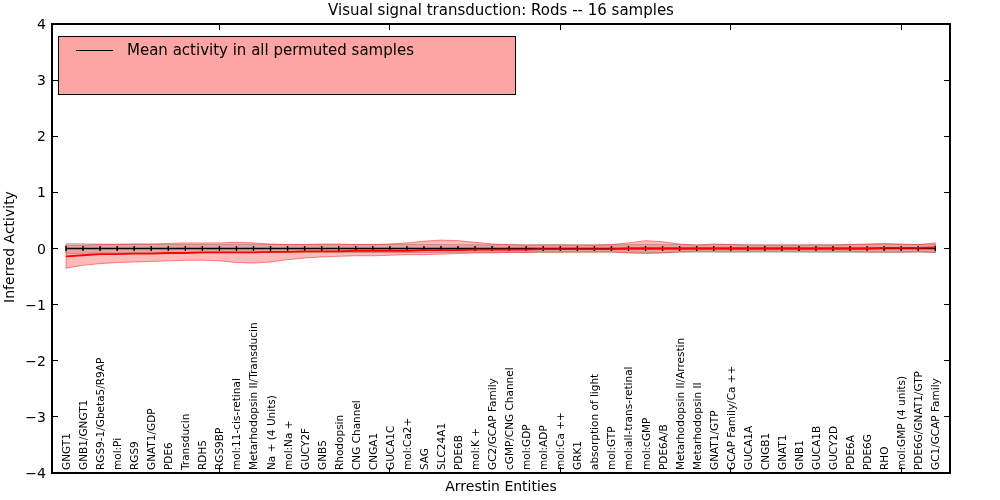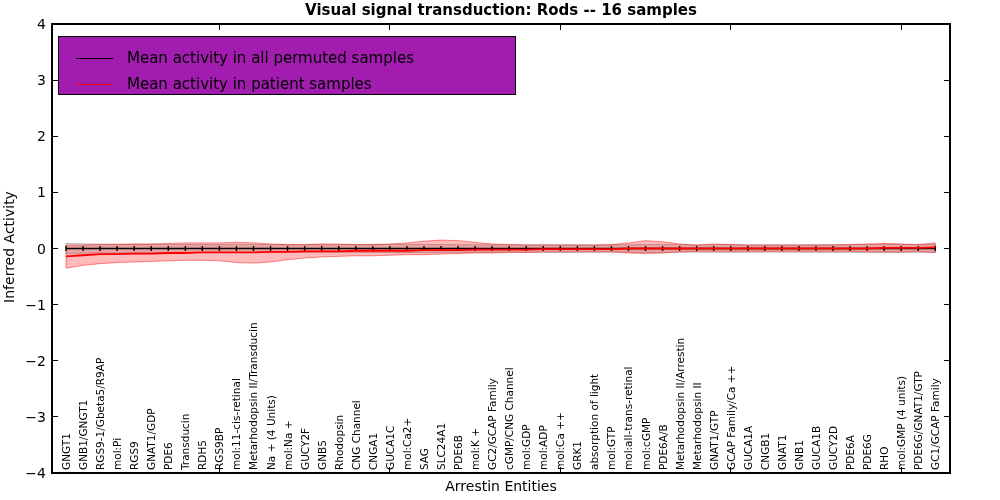--- a/index.html
+++ b/index.html
@@ -6,7 +6,7 @@
   .figure{position:relative;width:1000px;height:500px;background:#ffffff;overflow:hidden;
           font-family:"DejaVu Sans","Liberation Sans",sans-serif;color:#000;}
   #chart-svg{position:absolute;left:0;top:0;}
-  .title{position:absolute;left:52px;top:0;width:898px;text-align:center;font-size:15px;line-height:20px;font-weight:bold;}
+  .title{position:absolute;left:52px;top:0;width:898px;text-align:center;font-size:15px;line-height:20px;}
   .xlabel{position:absolute;left:351px;top:476px;width:300px;text-align:center;font-size:14px;line-height:20px;}
   .ylabel{position:absolute;left:-141px;top:237px;width:300px;text-align:center;font-size:14px;line-height:20px;
           transform:rotate(-90deg);}

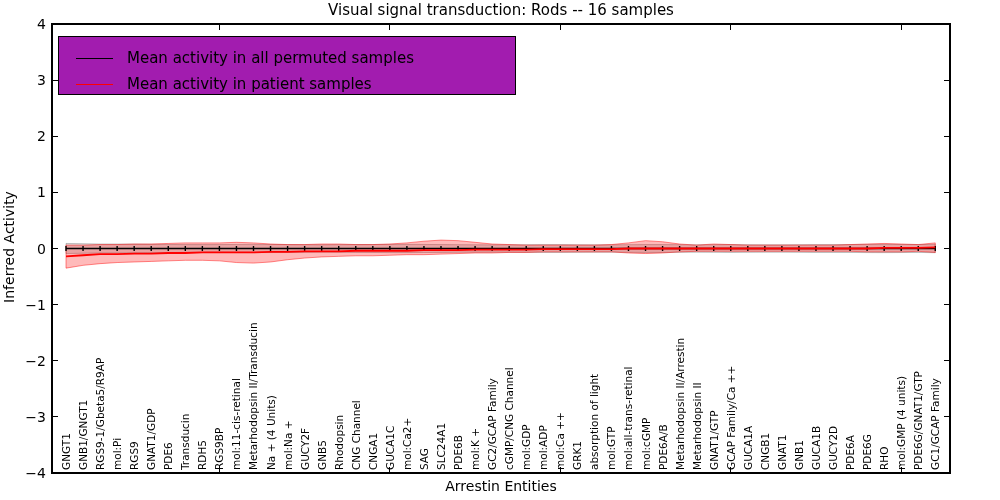--- a/index.html
+++ b/index.html
@@ -14,7 +14,7 @@
   .xtick{position:absolute;transform-origin:0 0;transform:rotate(-90deg);white-space:nowrap;
          font-size:10.5px;line-height:12px;letter-spacing:0;}
   .legend{position:absolute;left:58px;top:36px;width:458px;height:59px;border:1.6px solid #000;
-          background:#a21caf;box-sizing:border-box;padding-top:8px;z-index:5;}
+          background:#fca5a5;box-sizing:border-box;padding-top:0;z-index:5;}
   .legend-row{height:26px;display:flex;align-items:center;}
   .legend-line{display:inline-block;width:37px;height:0;border-top:1.7px solid #000;margin:0 14px 0 17px;}
   .legend-label{font-size:15px;}

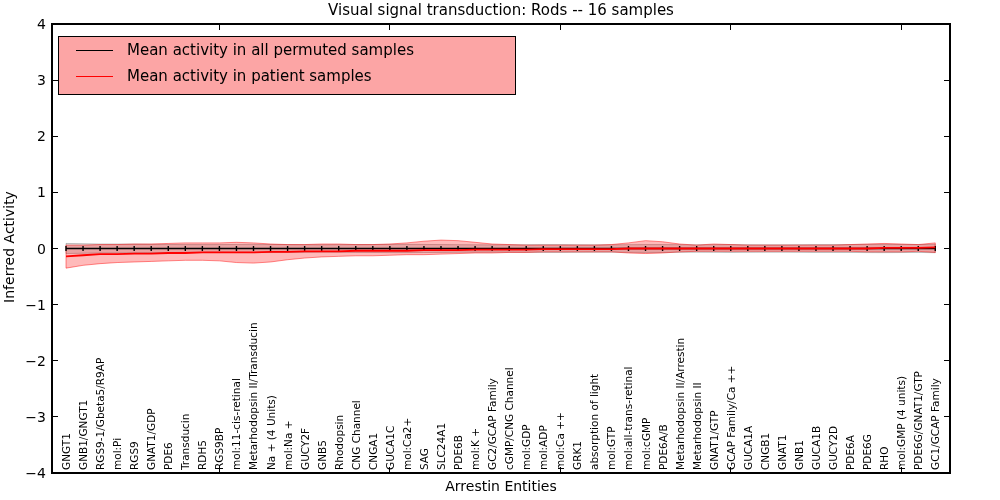--- a/index.html
+++ b/index.html
@@ -41,10 +41,6 @@
     <div class="legend-row">
       <span class="legend-line" style="border-top-color: rgb(0, 0, 0);"></span>
       <span class="legend-label">Mean activity in all permuted samples</span>
-    </div>
-    <div class="legend-row">
-      <span class="legend-line" style="border-top-color: rgb(255, 0, 0);"></span>
-      <span class="legend-label">Mean activity in patient samples</span>
     </div>
   </div>
 <div class="ytick" style="top: 15px;">4</div>

